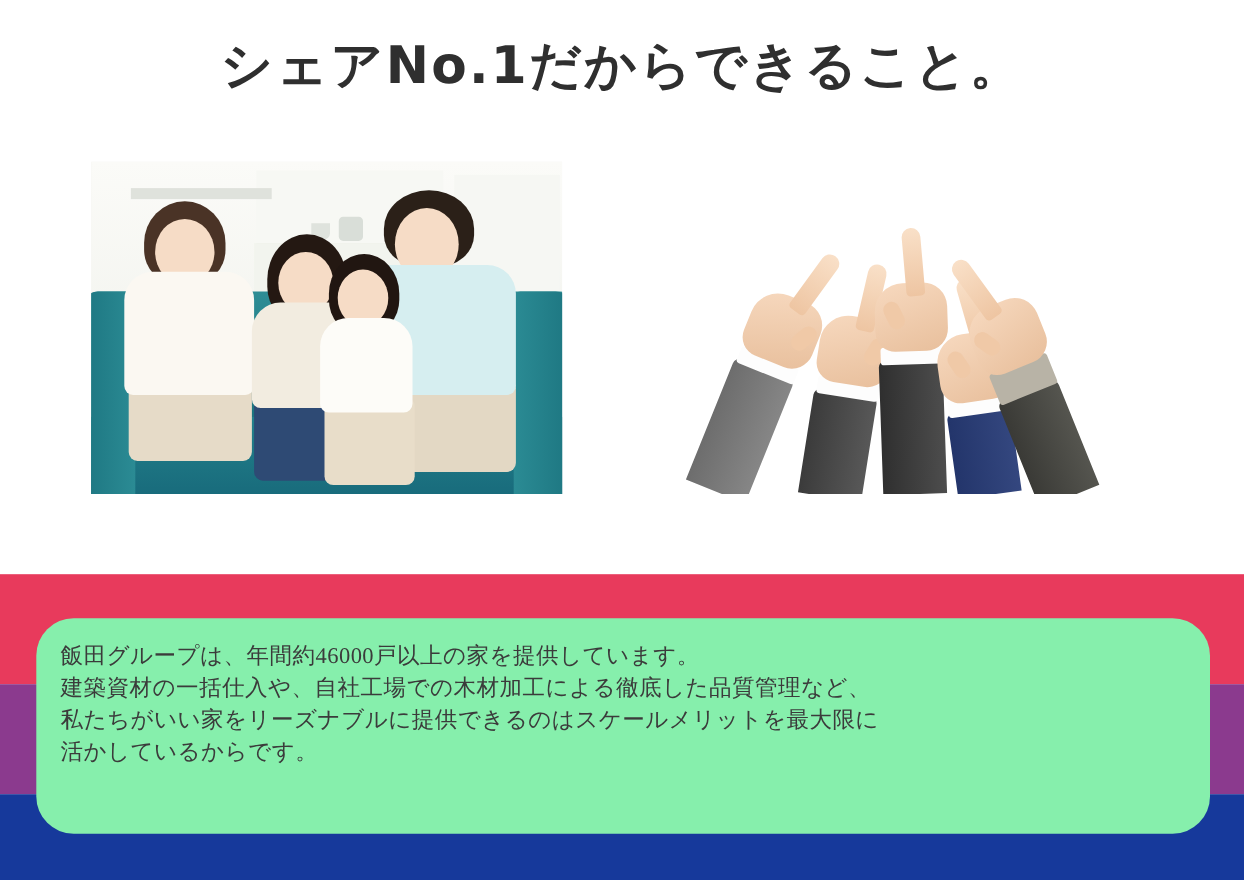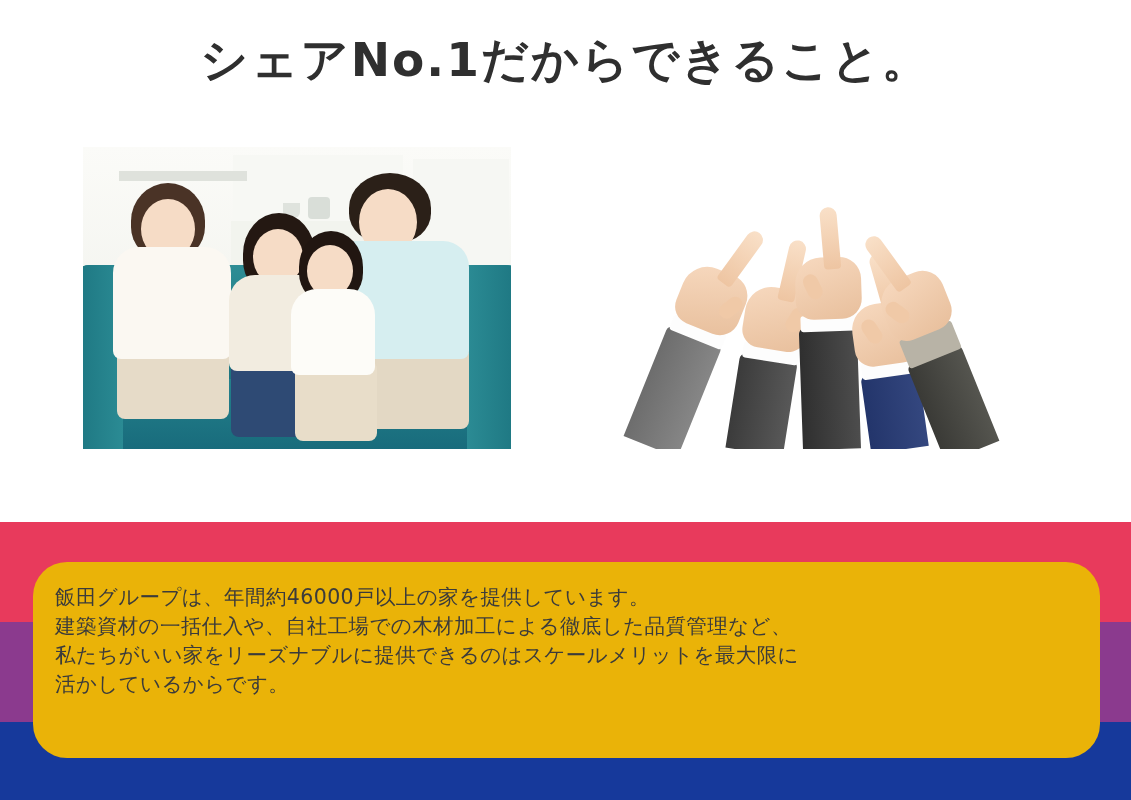--- a/index.html
+++ b/index.html
@@ -284,7 +284,7 @@
   <div class="band band-blue" style="background: rgb(22, 57, 155);"></div>
 </div>
 
-<div class="info-card" style="background: #eab308;">
+<div class="info-card" style="background: #86efac; font-family: Liberation Serif, serif;">
   <div class="info-text">飯田グループは、年間約46000戸以上の家を提供しています。
 建築資材の一括仕入や、自社工場での木材加工による徹底した品質管理など、
 私たちがいい家をリーズナブルに提供できるのはスケールメリットを最大限に

